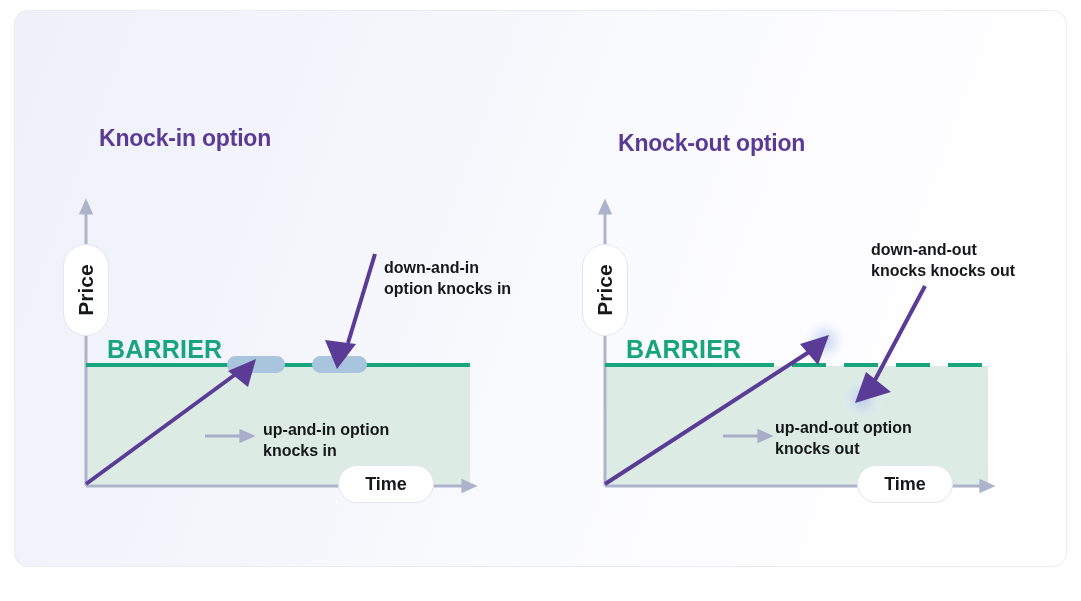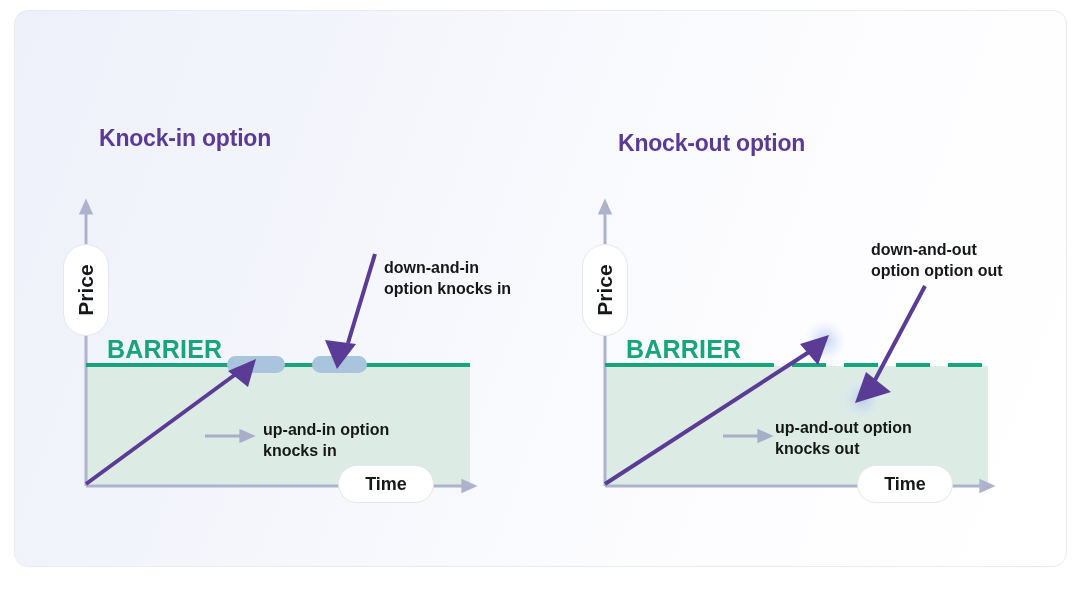--- a/index.html
+++ b/index.html
@@ -228,7 +228,7 @@
     <div class="barrier-label" style="left:93px;top:324px;">BARRIER</div>
 
     <div class="annot" style="left:338px;top:228px;">down-and-out
-option option out</div>
+knocks knocks out</div>
 
     <div class="annot" style="left:242px;top:406px;">up-and-out option
 knocks out</div>

